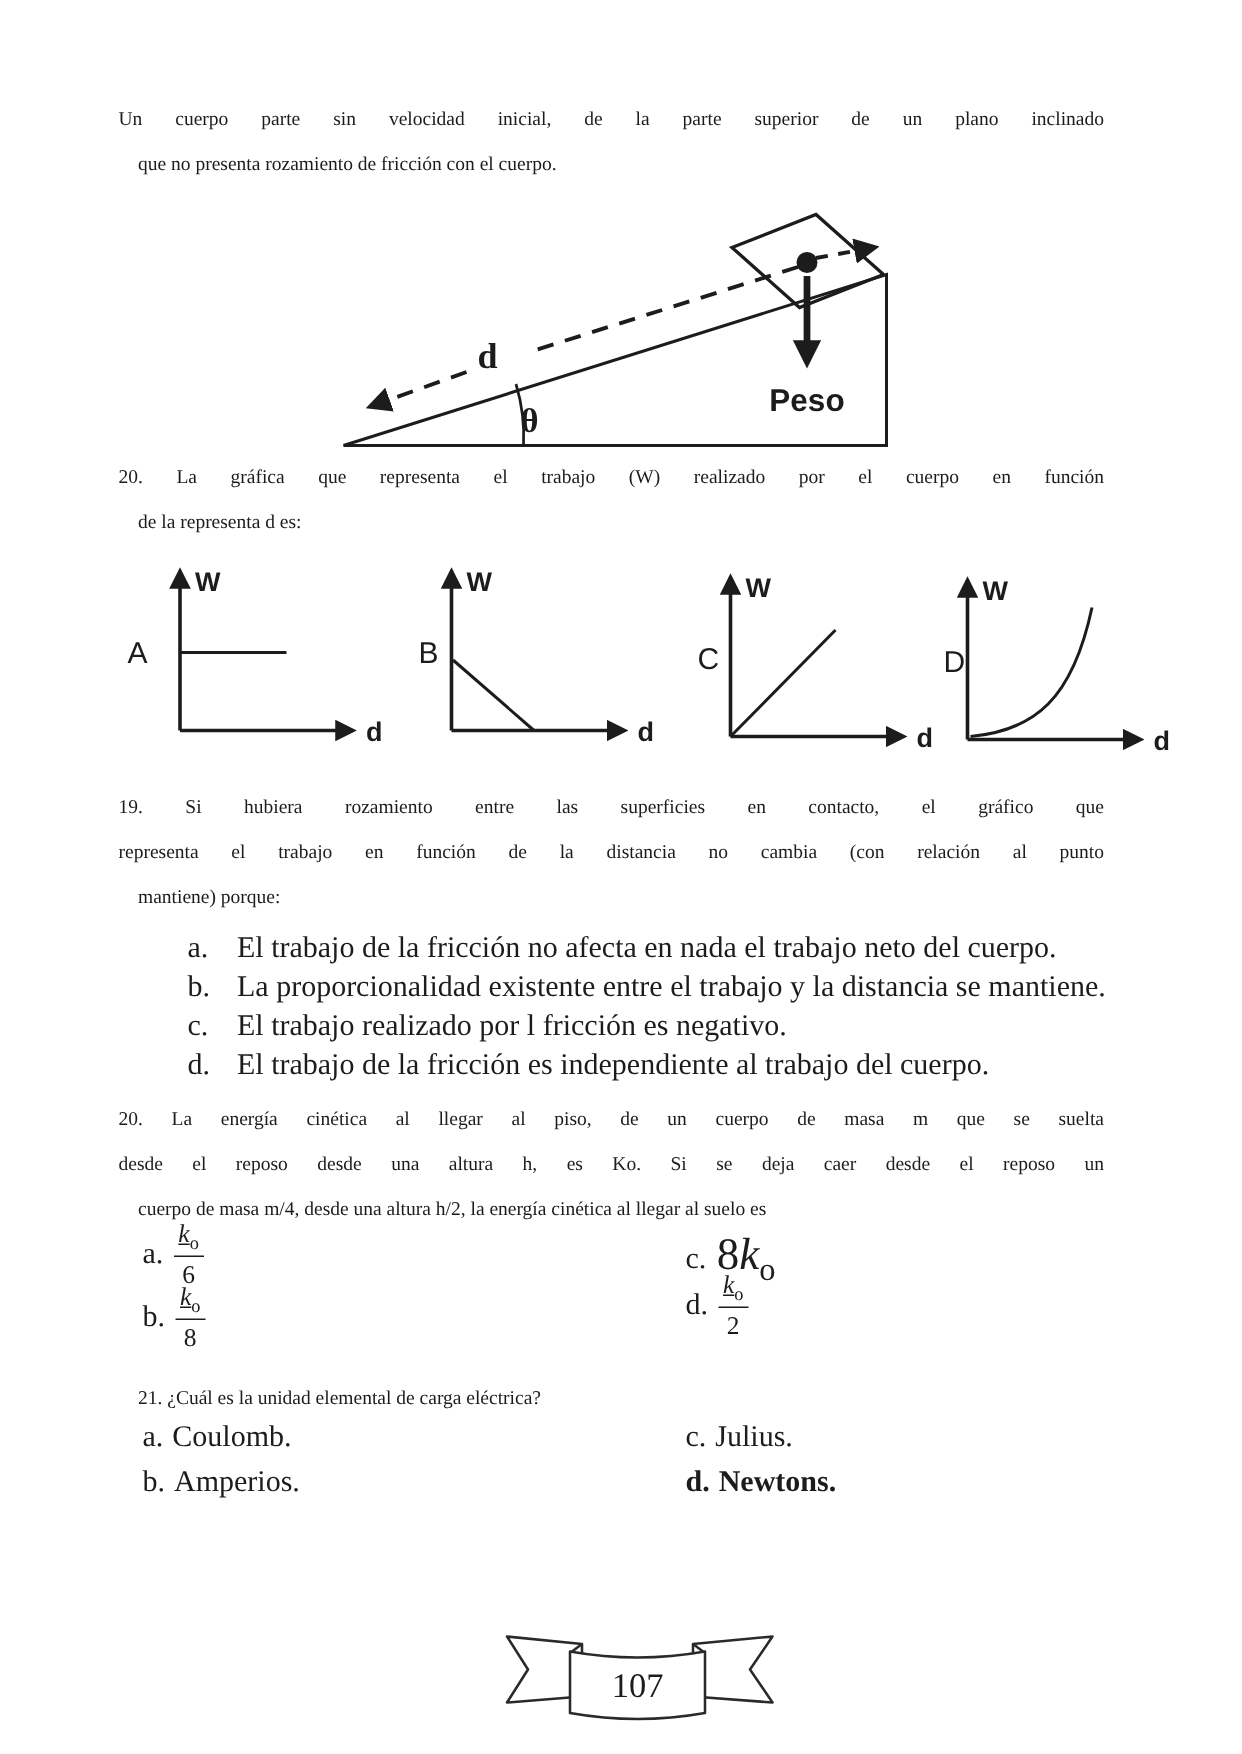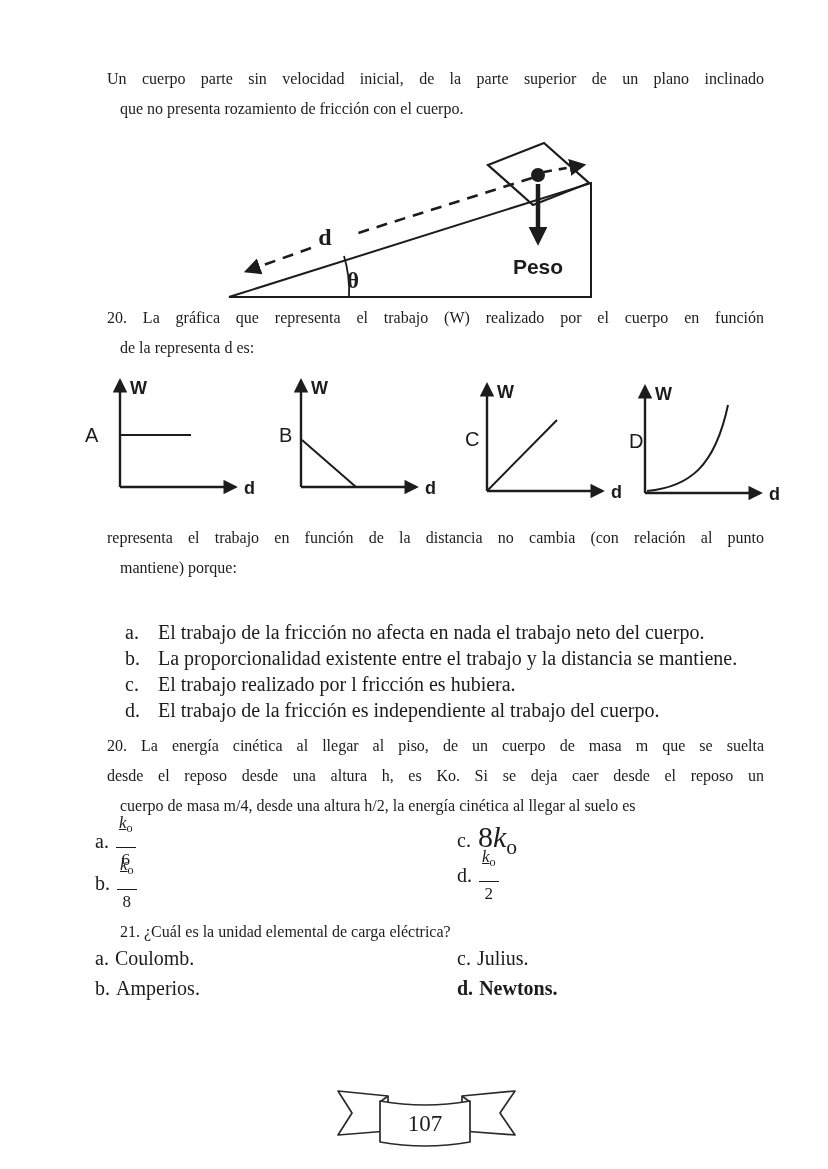--- a/index.html
+++ b/index.html
@@ -7,7 +7,7 @@
     position:relative; width:828px; height:1169px; background:#ffffff;
     font-family:"Liberation Serif", serif; color:#1c1c1c; overflow:hidden;
   }
-  .para { position:absolute; left:107px; width:657px; font-size:16px; line-height:30px; }
+  .para { position:absolute; left:79px; width:657px; font-size:13px; line-height:30px; }
   .jline { text-align:justify; text-align-last:justify; }
   .jline.last { text-align-last:left;margin-left:13px; }
 

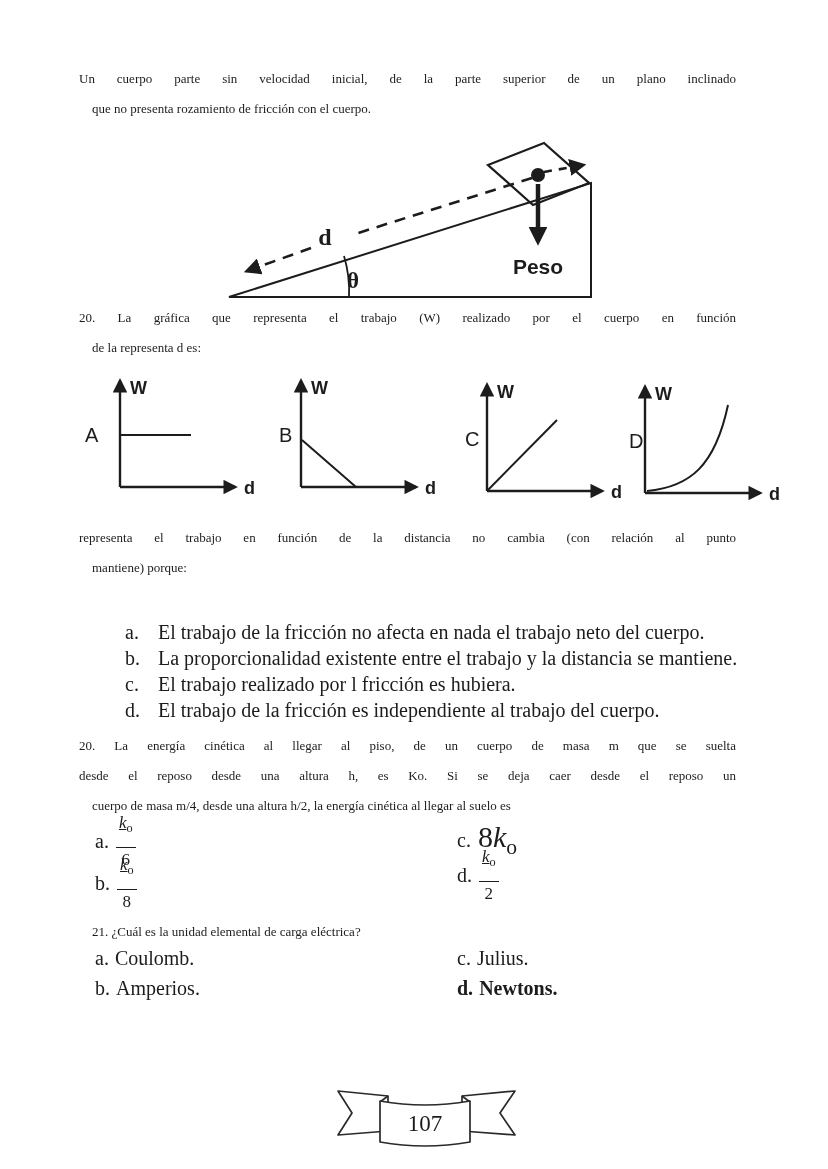--- a/index.html
+++ b/index.html
@@ -132,6 +132,7 @@
   </svg>
 
   <div class="para" style="top:523px;">
+      <div class="jline">19. Si hubiera rozamiento entre las superficies en contacto, el gráfico que</div>
       <div class="jline">representa el trabajo en función de la distancia no cambia (con relación al punto</div>
       <div class="jline last">mantiene) porque:</div>
     </div>

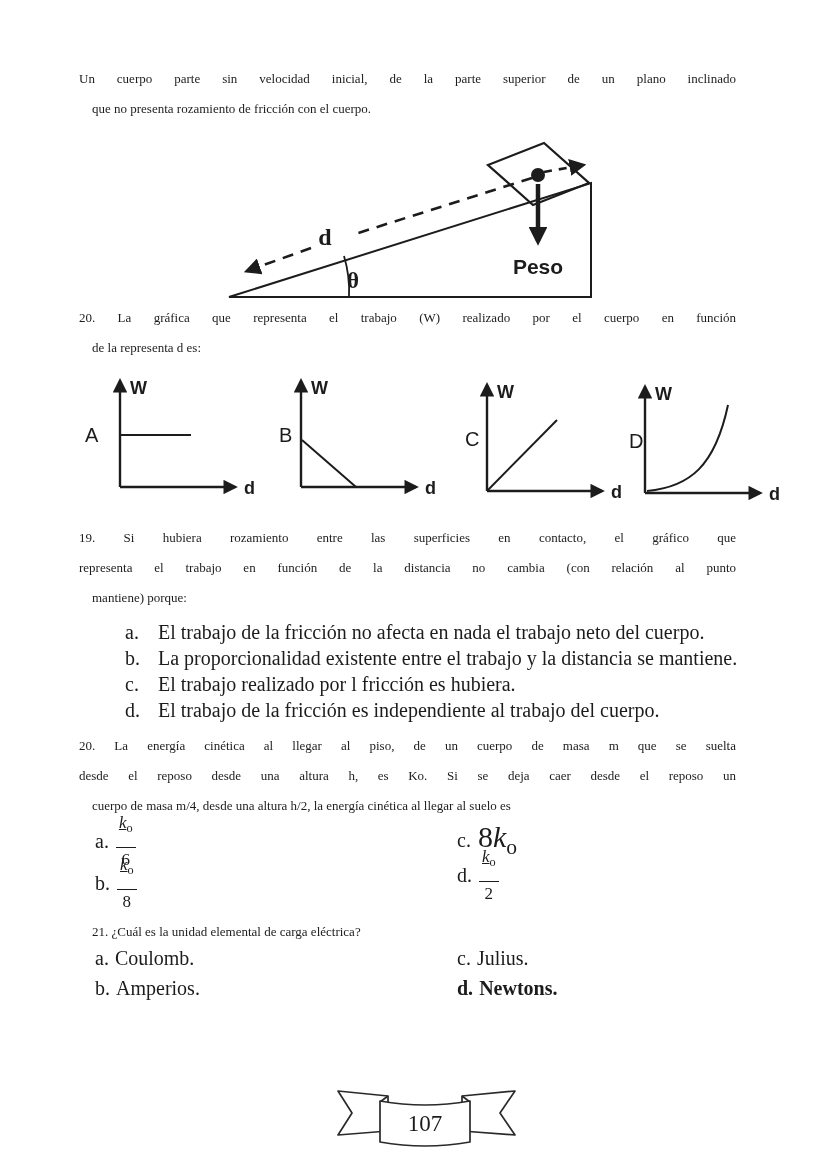--- a/index.html
+++ b/index.html
@@ -148,7 +148,7 @@
     </div>
     <div class="opt-row">
       <span class="opt-label">c.</span>
-      <span>El trabajo realizado por l fricción es hubiera.</span>
+      <span>El trabajo realizado por l fricción es negativo.</span>
     </div>
     <div class="opt-row">
       <span class="opt-label">d.</span>

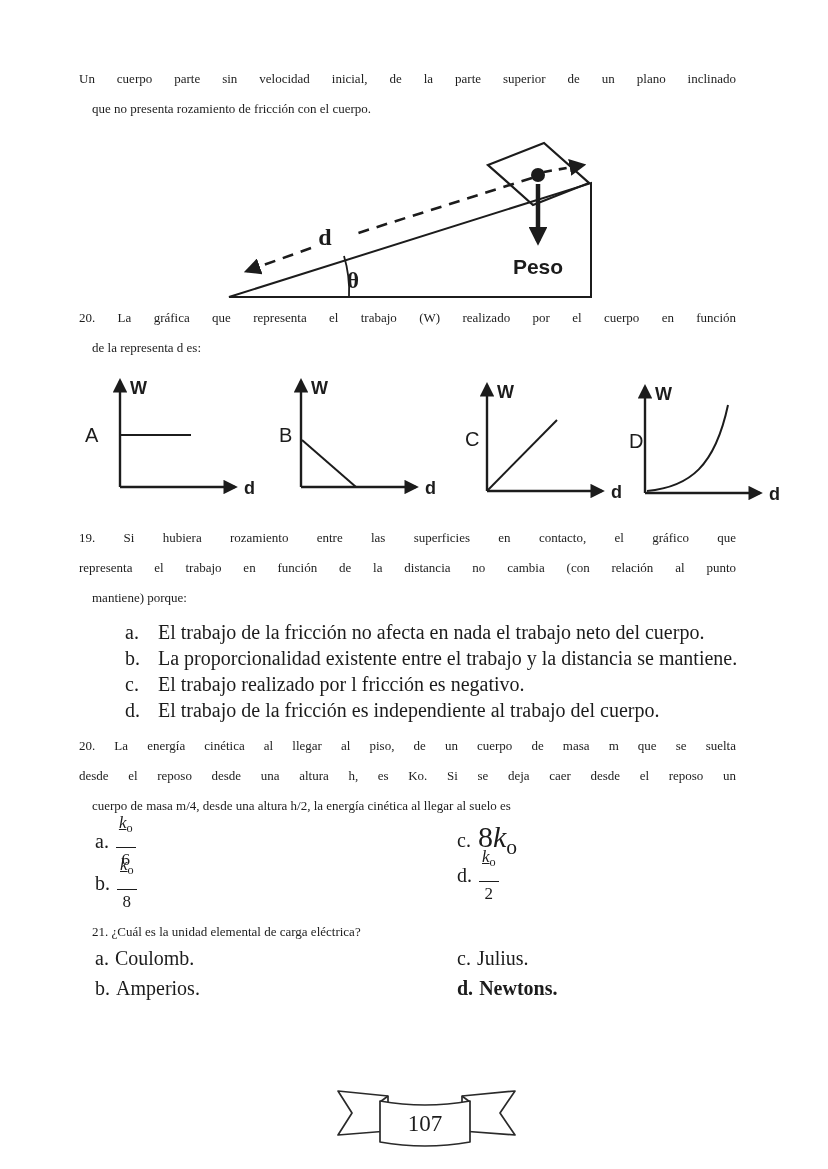--- a/index.html
+++ b/index.html
@@ -20,7 +20,7 @@
 
   .q20-opt { position:absolute; display:flex; align-items:center; gap:7px; font-size:20px; }
   .frac { display:inline-block; text-align:center; font-size:17px; line-height:1.05; }
-  .frac .top { display:block; padding:0 3px 12px; border-bottom:1.6px solid #1c1c1c;text-decoration:underline; }
+  .frac .top { display:block; padding:0 3px 2px; border-bottom:1.6px solid #1c1c1c;text-decoration:underline; }
   .frac .bottom { display:block; padding-top:3px; }
   .frac i, .inline-sym i { font-family:"Liberation Serif", serif; }
   sub { font-size:0.72em; }

